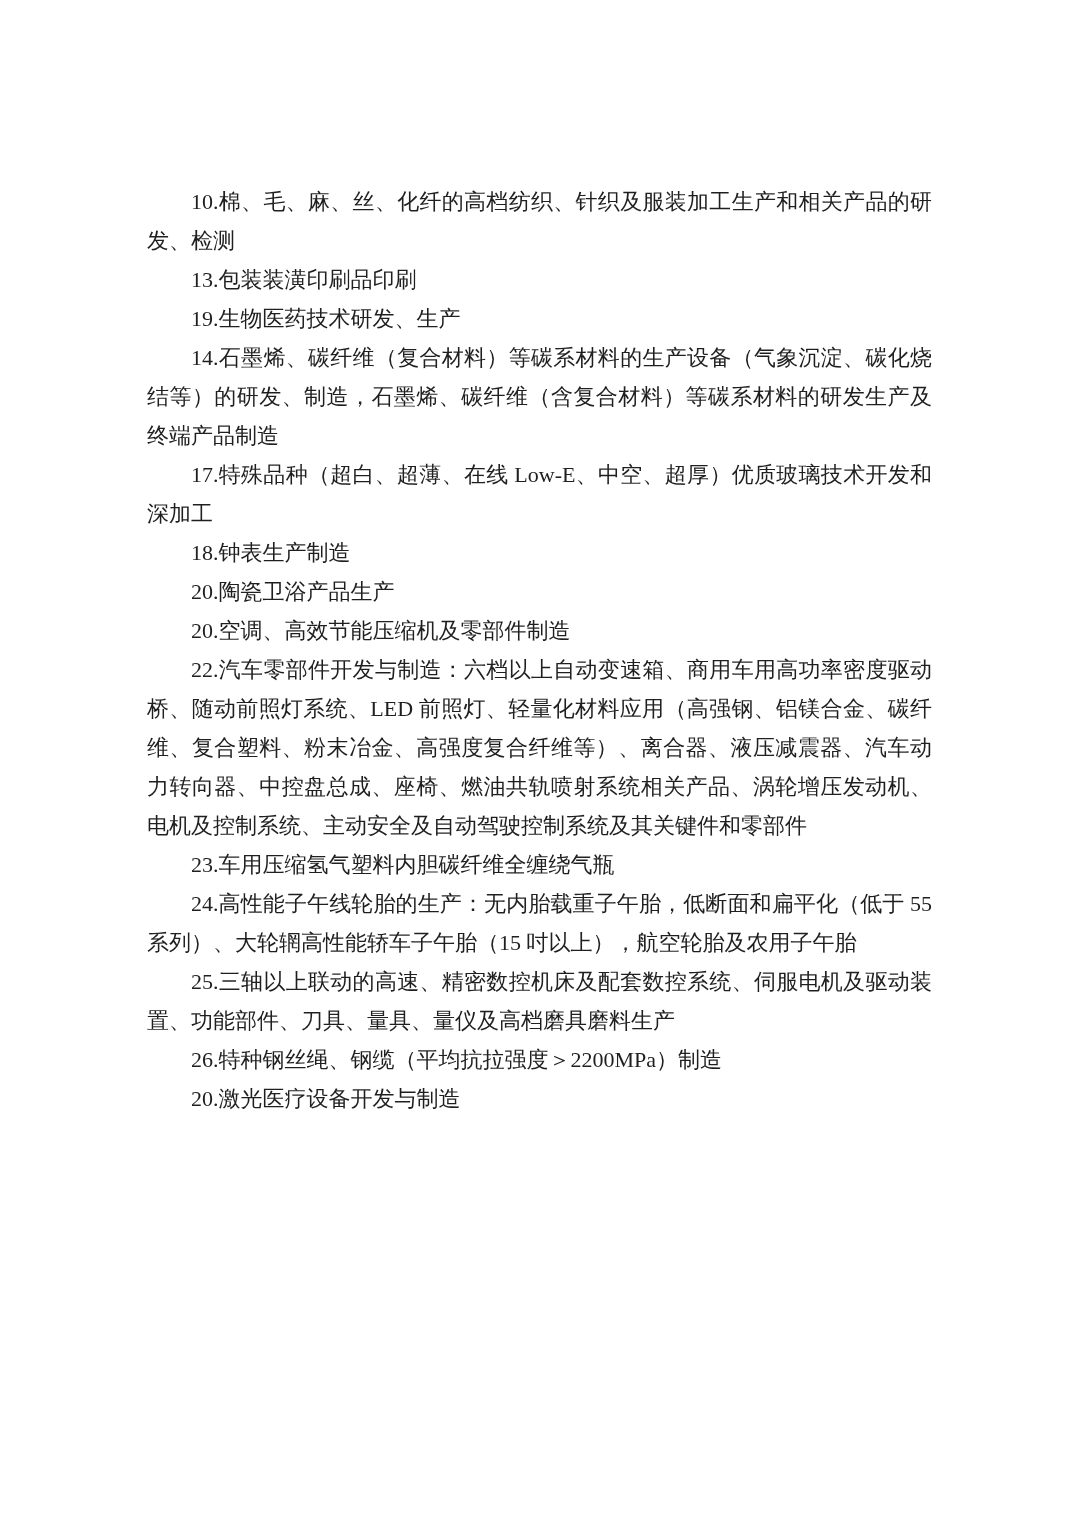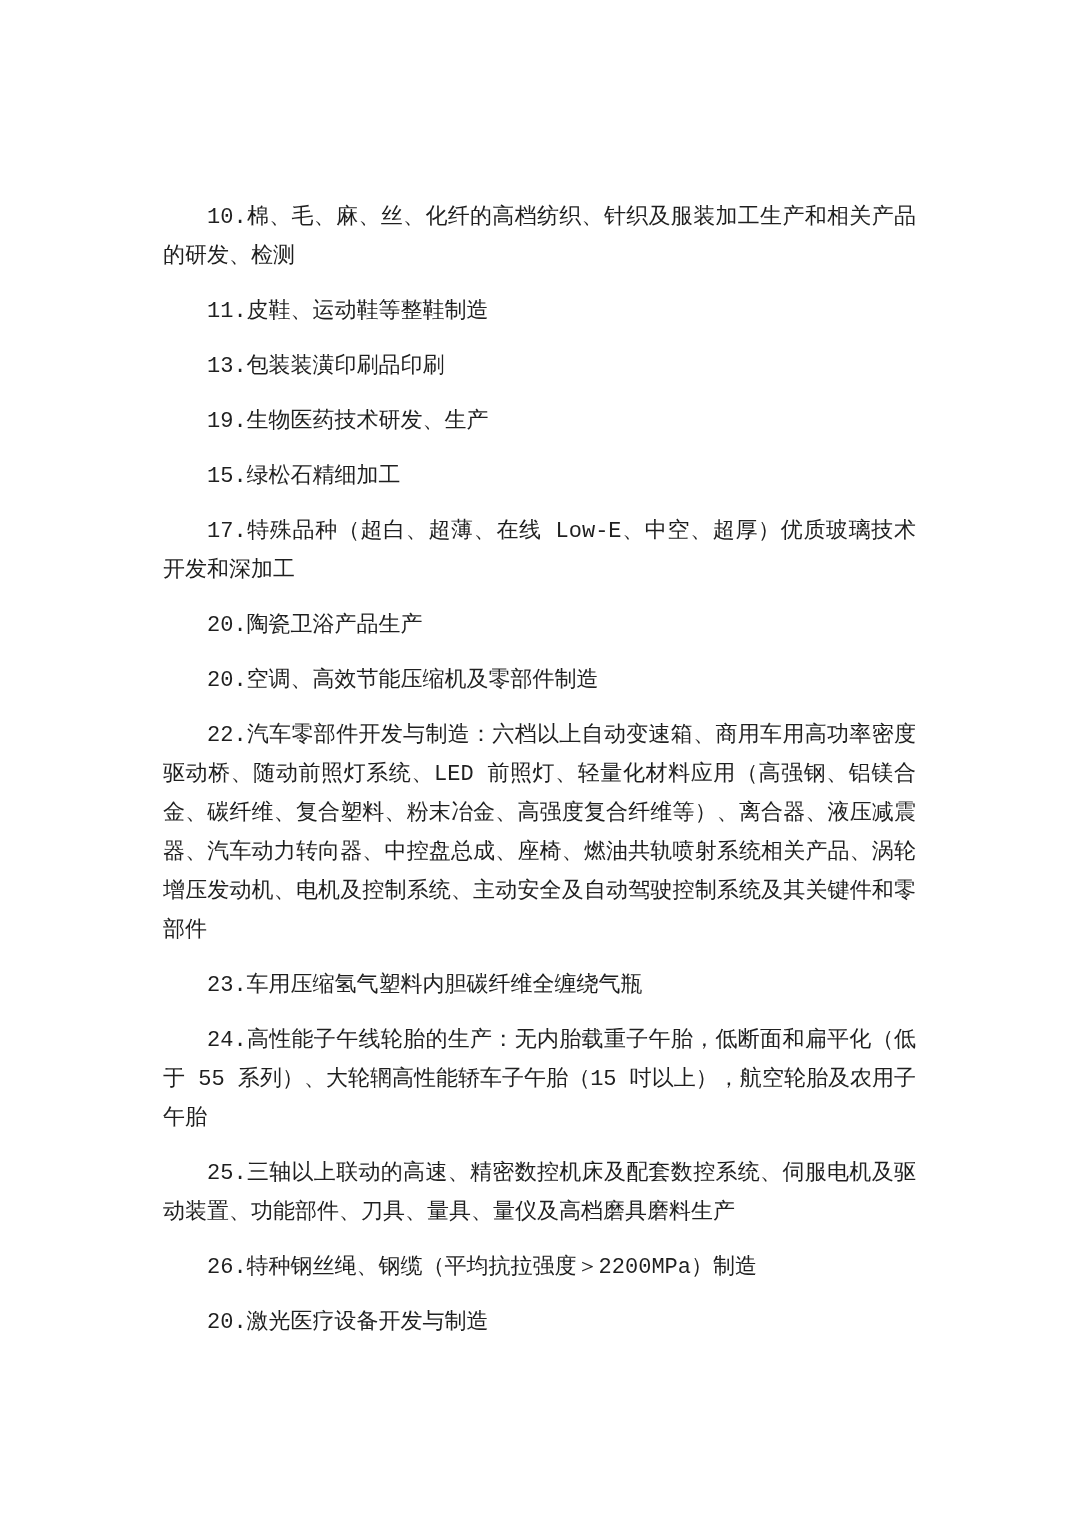--- a/index.html
+++ b/index.html
@@ -24,9 +24,9 @@
     width: 100%;
   }
   .para {
-    margin: 16px;
+    margin: 0;
     padding: 0;
-    font-family: Liberation Mono, monospace;
+    font-family: Liberation Serif, serif;
     font-size: 22px;
     line-height: 39px;
     color: #1f1f1f;

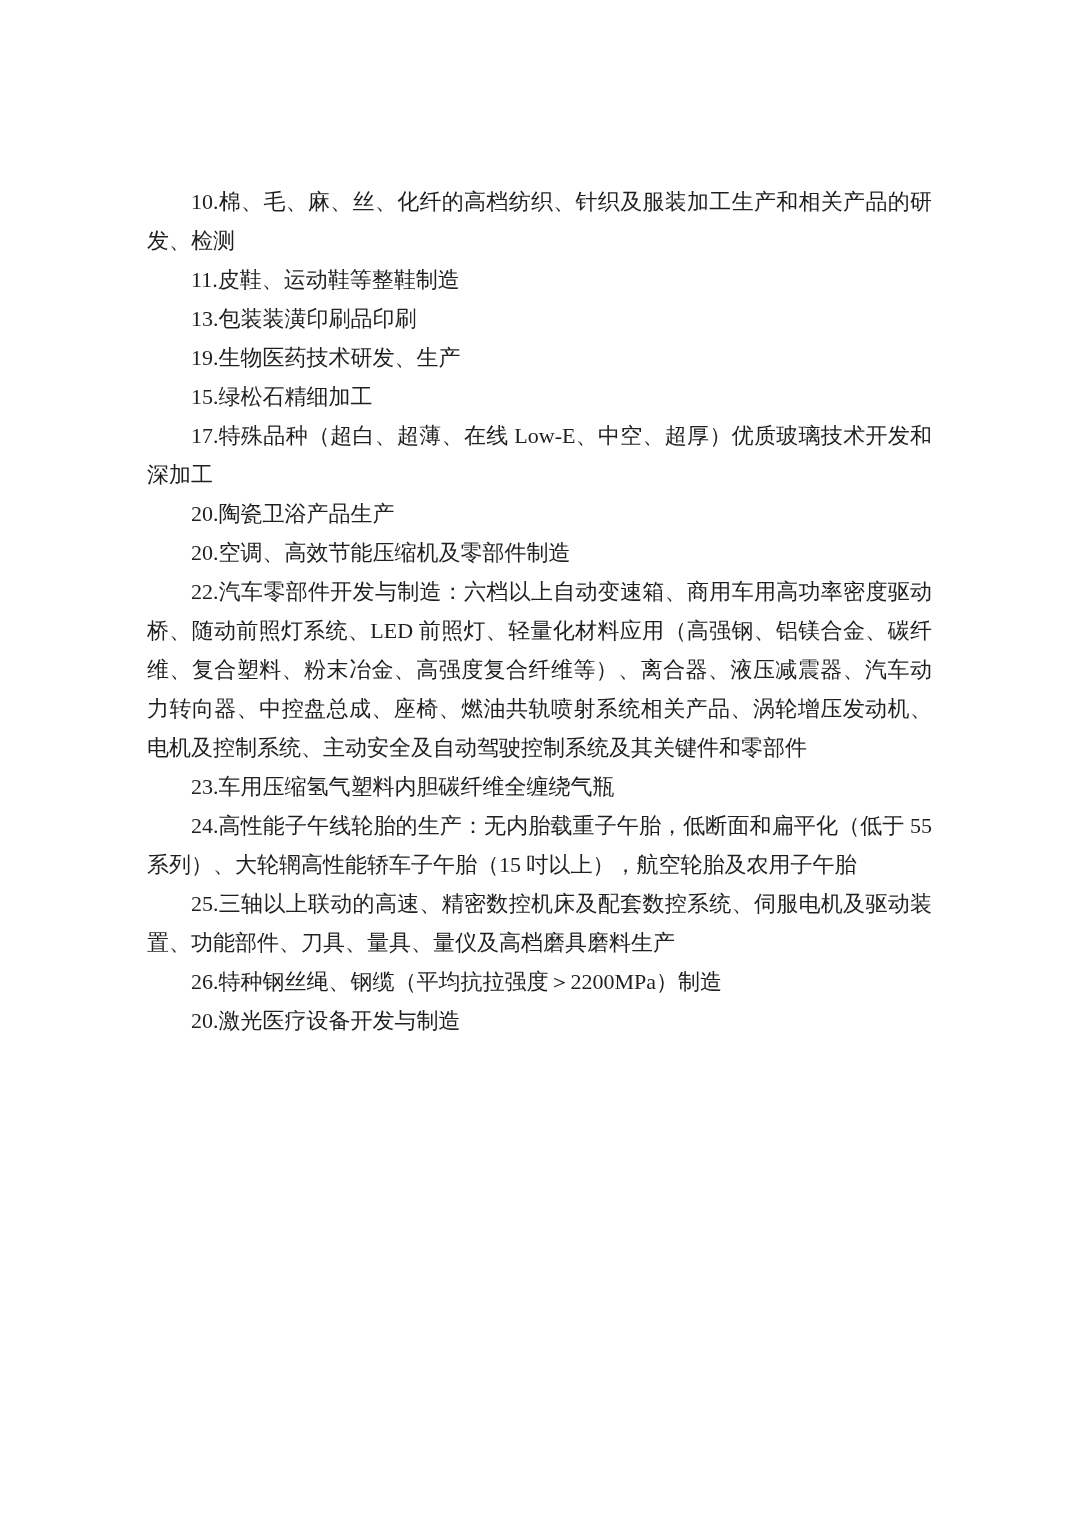--- a/index.html
+++ b/index.html
@@ -42,7 +42,6 @@
 <div class="page">
   <div class="doc-body">
       <p class="para">10.棉、毛、麻、丝、化纤的高档纺织、针织及服装加工生产和相关产品的研发、检测</p>
-      <p class="para">11.皮鞋、运动鞋等整鞋制造</p>
       <p class="para">13.包装装潢印刷品印刷</p>
       <p class="para">19.生物医药技术研发、生产</p>
       <p class="para">15.绿松石精细加工</p>

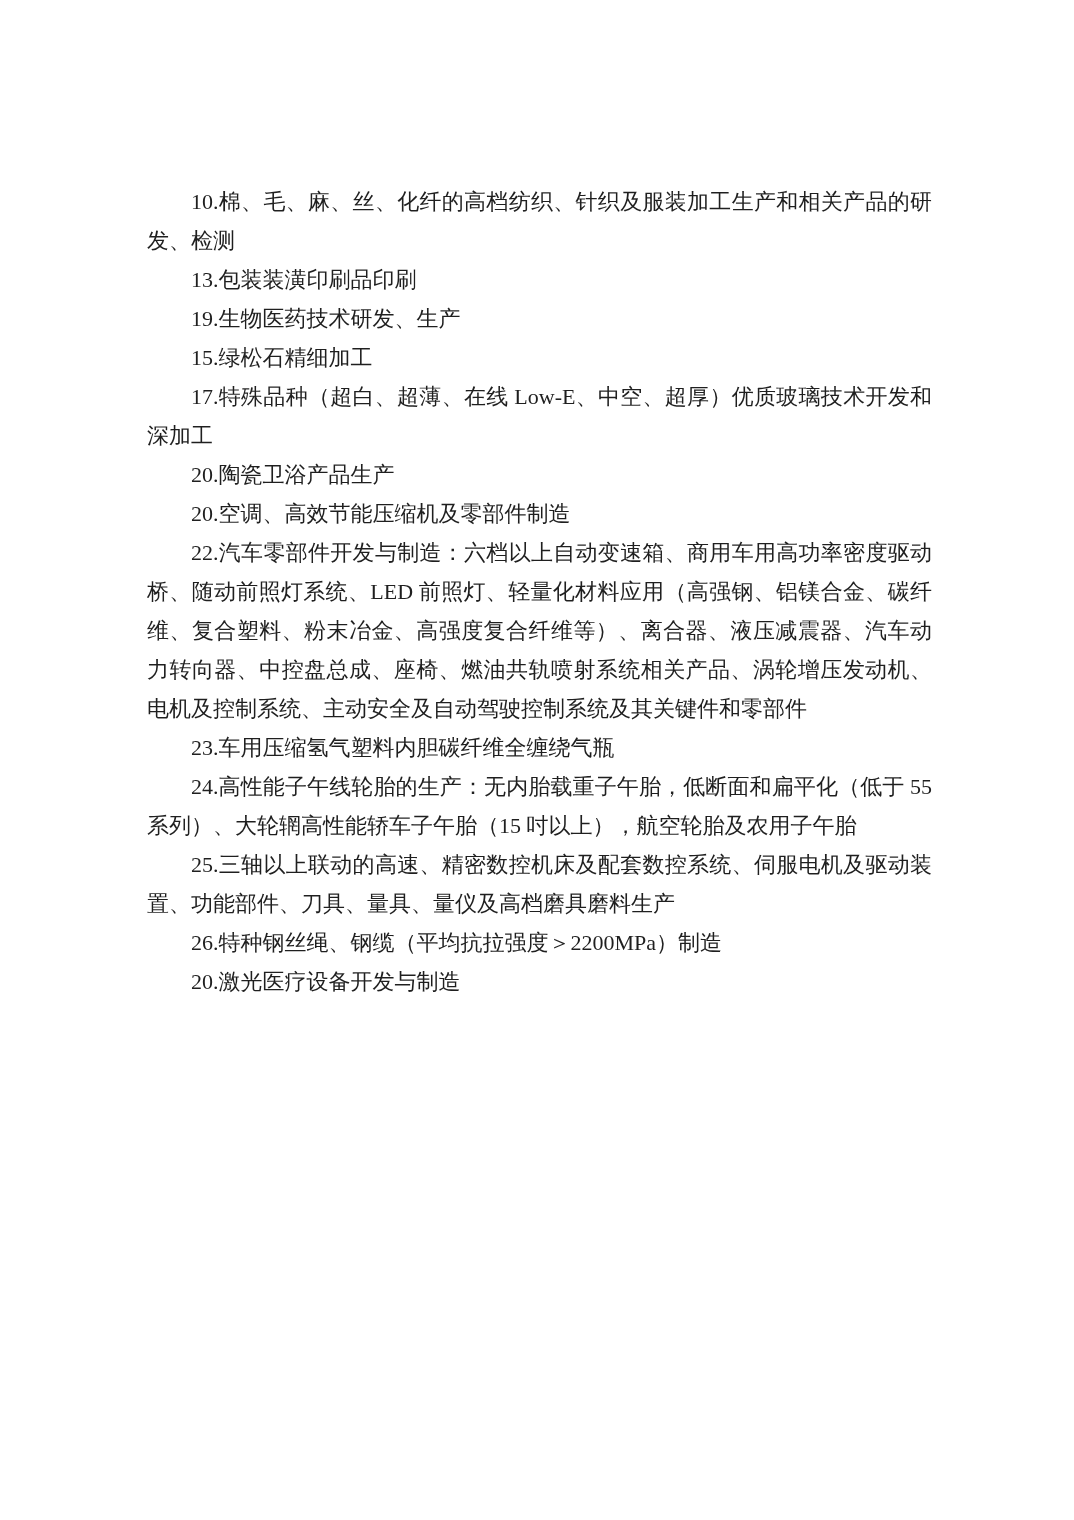--- a/index.html
+++ b/index.html
@@ -44,6 +44,7 @@
       <p class="para">10.棉、毛、麻、丝、化纤的高档纺织、针织及服装加工生产和相关产品的研发、检测</p>
       <p class="para">13.包装装潢印刷品印刷</p>
       <p class="para">19.生物医药技术研发、生产</p>
+      <p class="para">14.石墨烯、碳纤维（复合材料）等碳系材料的生产设备（气象沉淀、碳化烧结等）的研发、制造，石墨烯、碳纤维（含复合材料）等碳系材料的研发生产及终端产品制造</p>
       <p class="para">15.绿松石精细加工</p>
       <p class="para">17.特殊品种（超白、超薄、在线 Low-E、中空、超厚）优质玻璃技术开发和深加工</p>
       <p class="para">20.陶瓷卫浴产品生产</p>

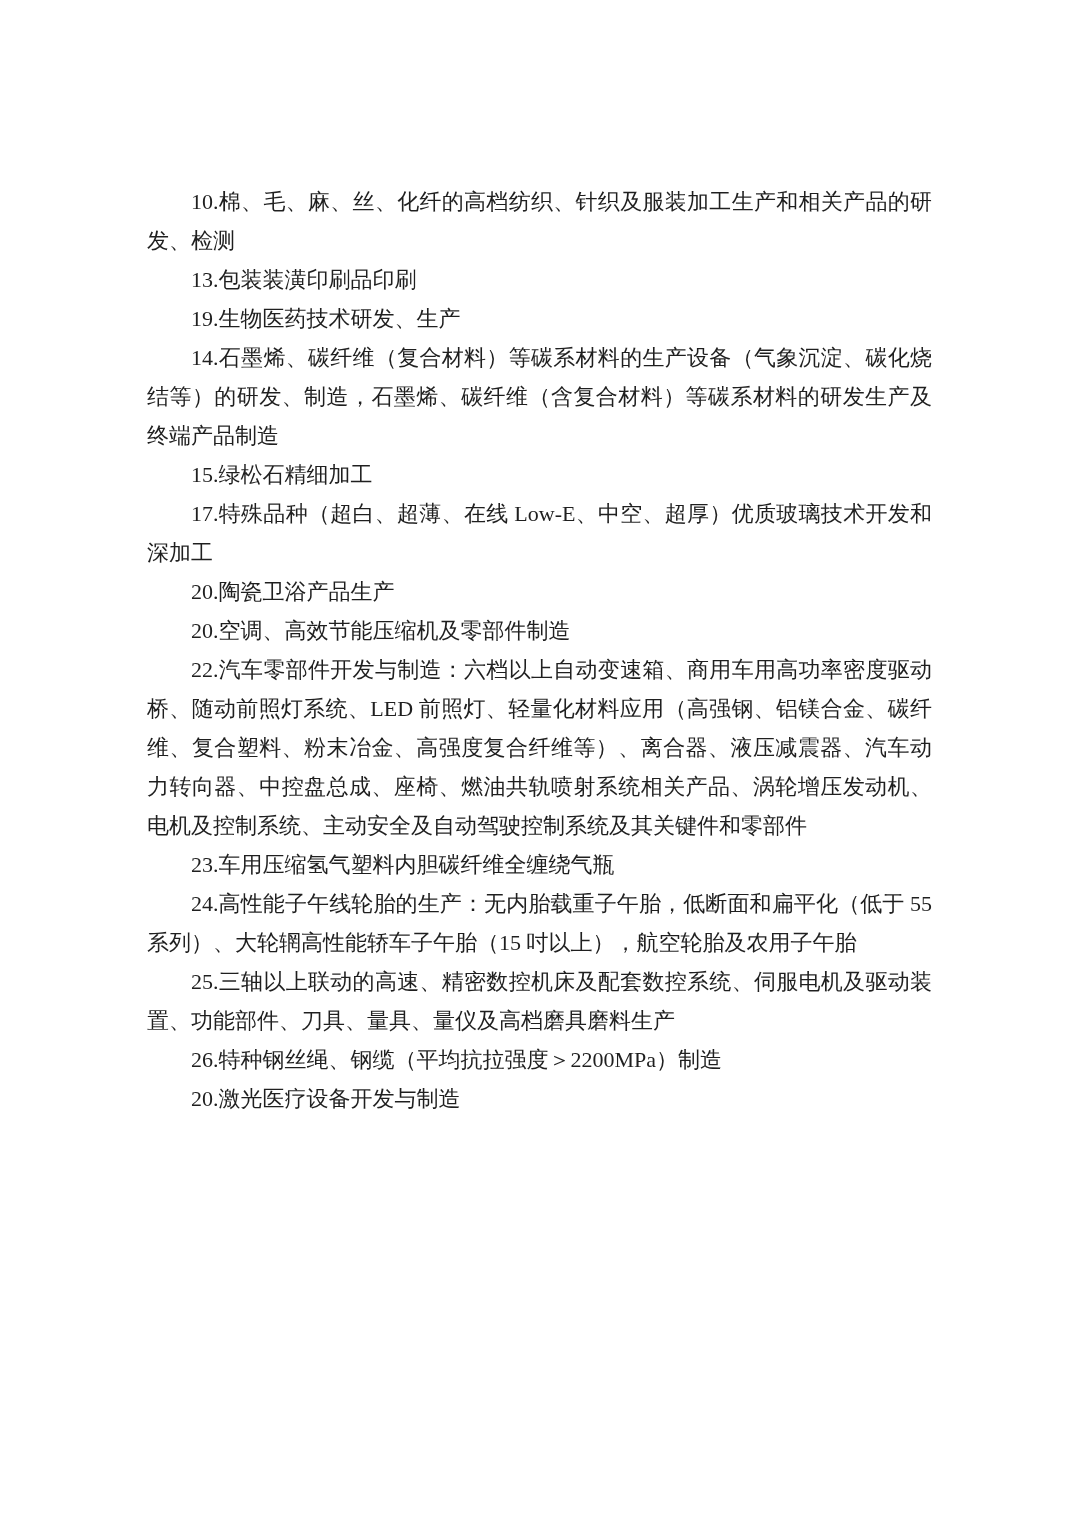--- a/index.html
+++ b/index.html
@@ -45,7 +45,6 @@
       <p class="para">13.包装装潢印刷品印刷</p>
       <p class="para">19.生物医药技术研发、生产</p>
       <p class="para">14.石墨烯、碳纤维（复合材料）等碳系材料的生产设备（气象沉淀、碳化烧结等）的研发、制造，石墨烯、碳纤维（含复合材料）等碳系材料的研发生产及终端产品制造</p>
-      <p class="para">15.绿松石精细加工</p>
       <p class="para">17.特殊品种（超白、超薄、在线 Low-E、中空、超厚）优质玻璃技术开发和深加工</p>
       <p class="para">20.陶瓷卫浴产品生产</p>
       <p class="para">20.空调、高效节能压缩机及零部件制造</p>

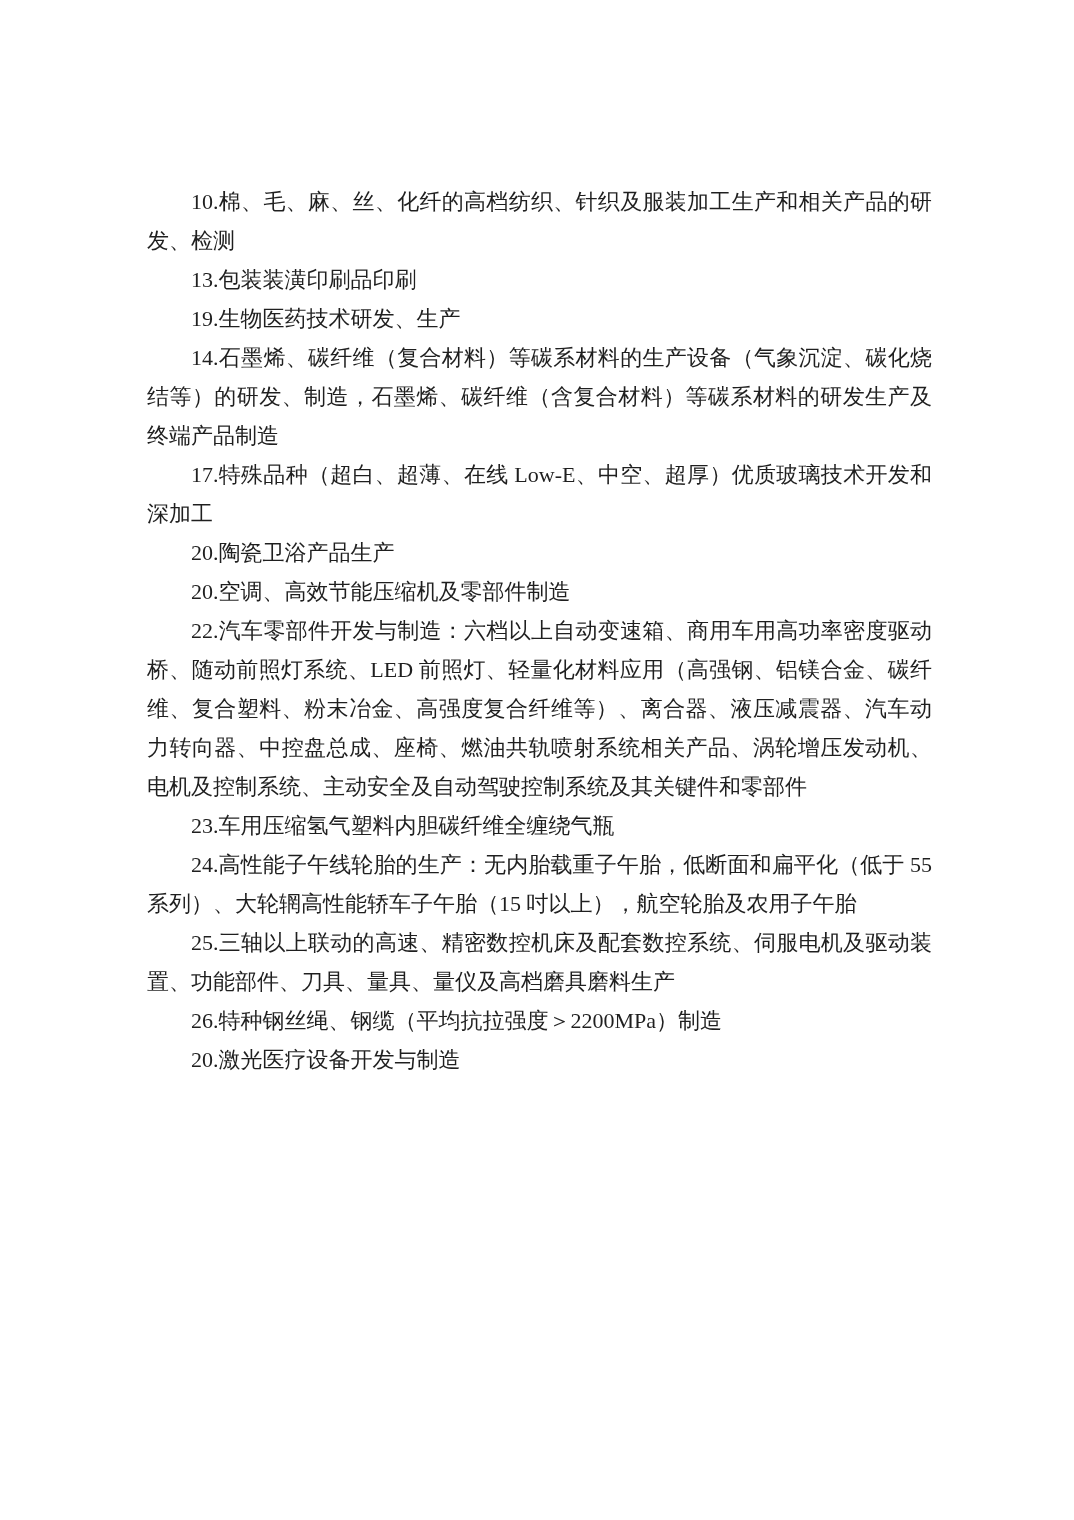--- a/index.html
+++ b/index.html
@@ -46,6 +46,7 @@
       <p class="para">19.生物医药技术研发、生产</p>
       <p class="para">14.石墨烯、碳纤维（复合材料）等碳系材料的生产设备（气象沉淀、碳化烧结等）的研发、制造，石墨烯、碳纤维（含复合材料）等碳系材料的研发生产及终端产品制造</p>
       <p class="para">17.特殊品种（超白、超薄、在线 Low-E、中空、超厚）优质玻璃技术开发和深加工</p>
+      <p class="para">18.钟表生产制造</p>
       <p class="para">20.陶瓷卫浴产品生产</p>
       <p class="para">20.空调、高效节能压缩机及零部件制造</p>
       <p class="para">22.汽车零部件开发与制造：六档以上自动变速箱、商用车用高功率密度驱动桥、随动前照灯系统、LED 前照灯、轻量化材料应用（高强钢、铝镁合金、碳纤维、复合塑料、粉末冶金、高强度复合纤维等）、离合器、液压减震器、汽车动力转向器、中控盘总成、座椅、燃油共轨喷射系统相关产品、涡轮增压发动机、电机及控制系统、主动安全及自动驾驶控制系统及其关键件和零部件</p>

